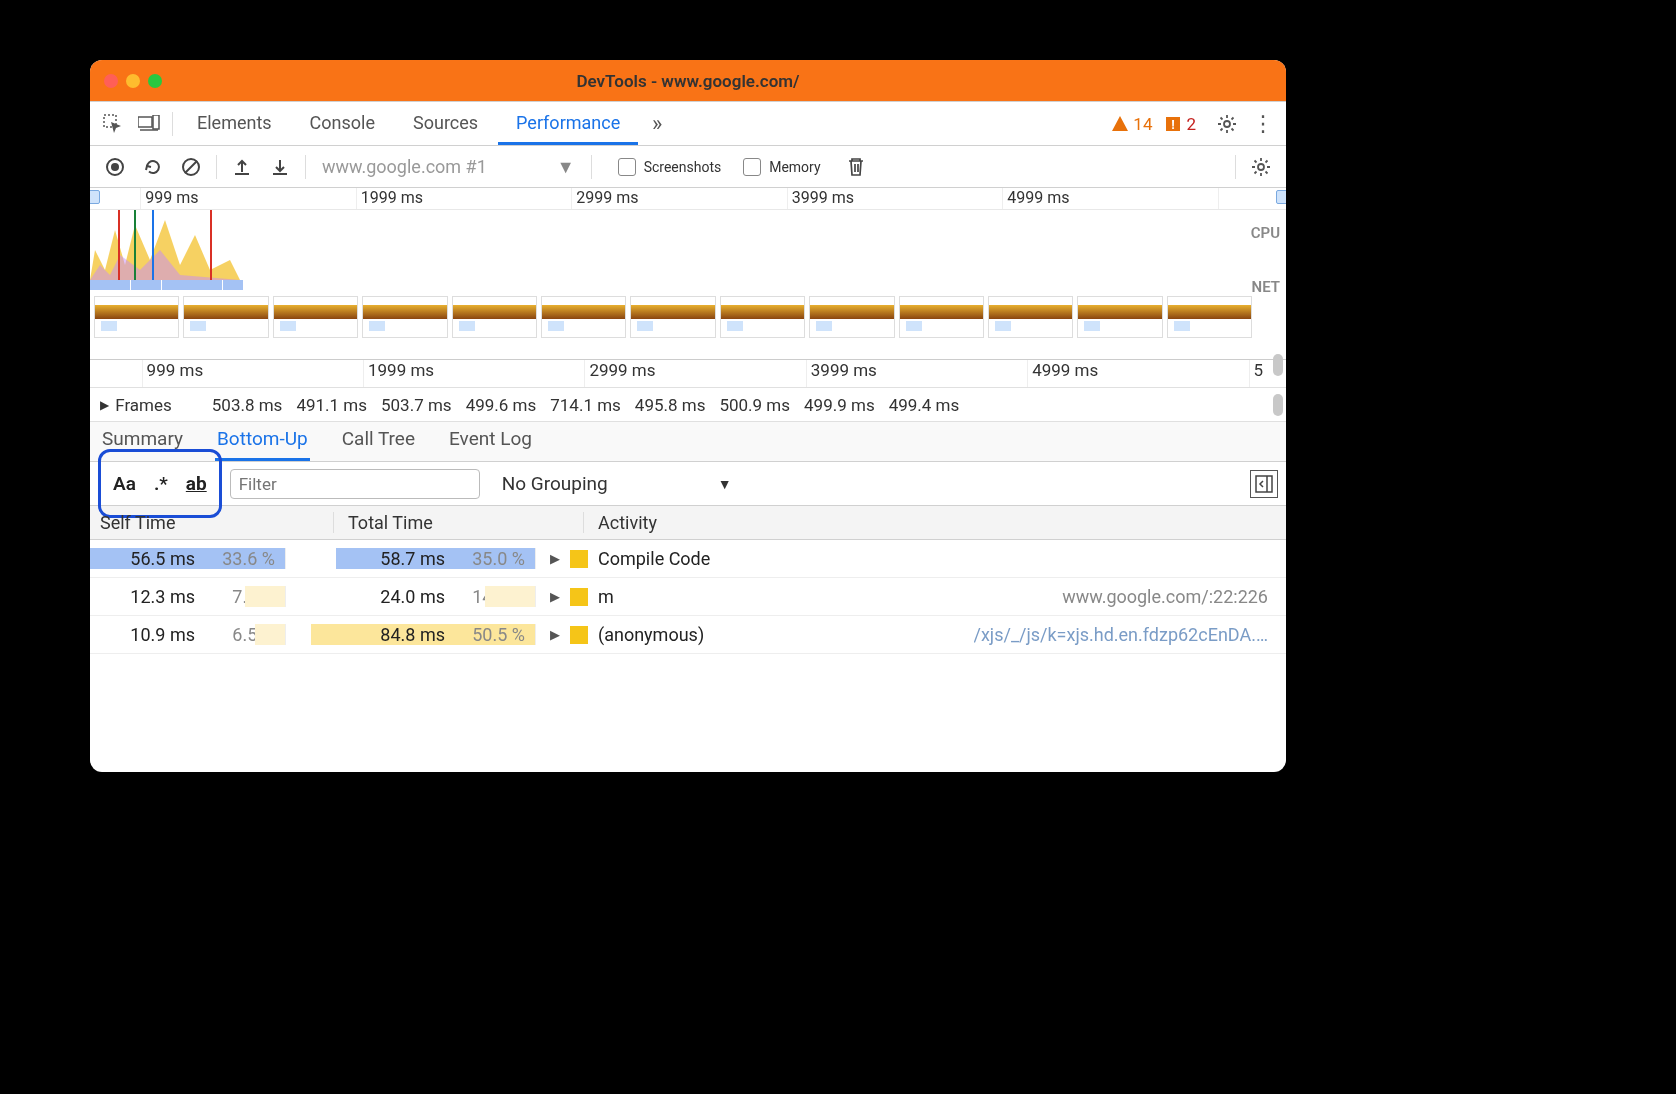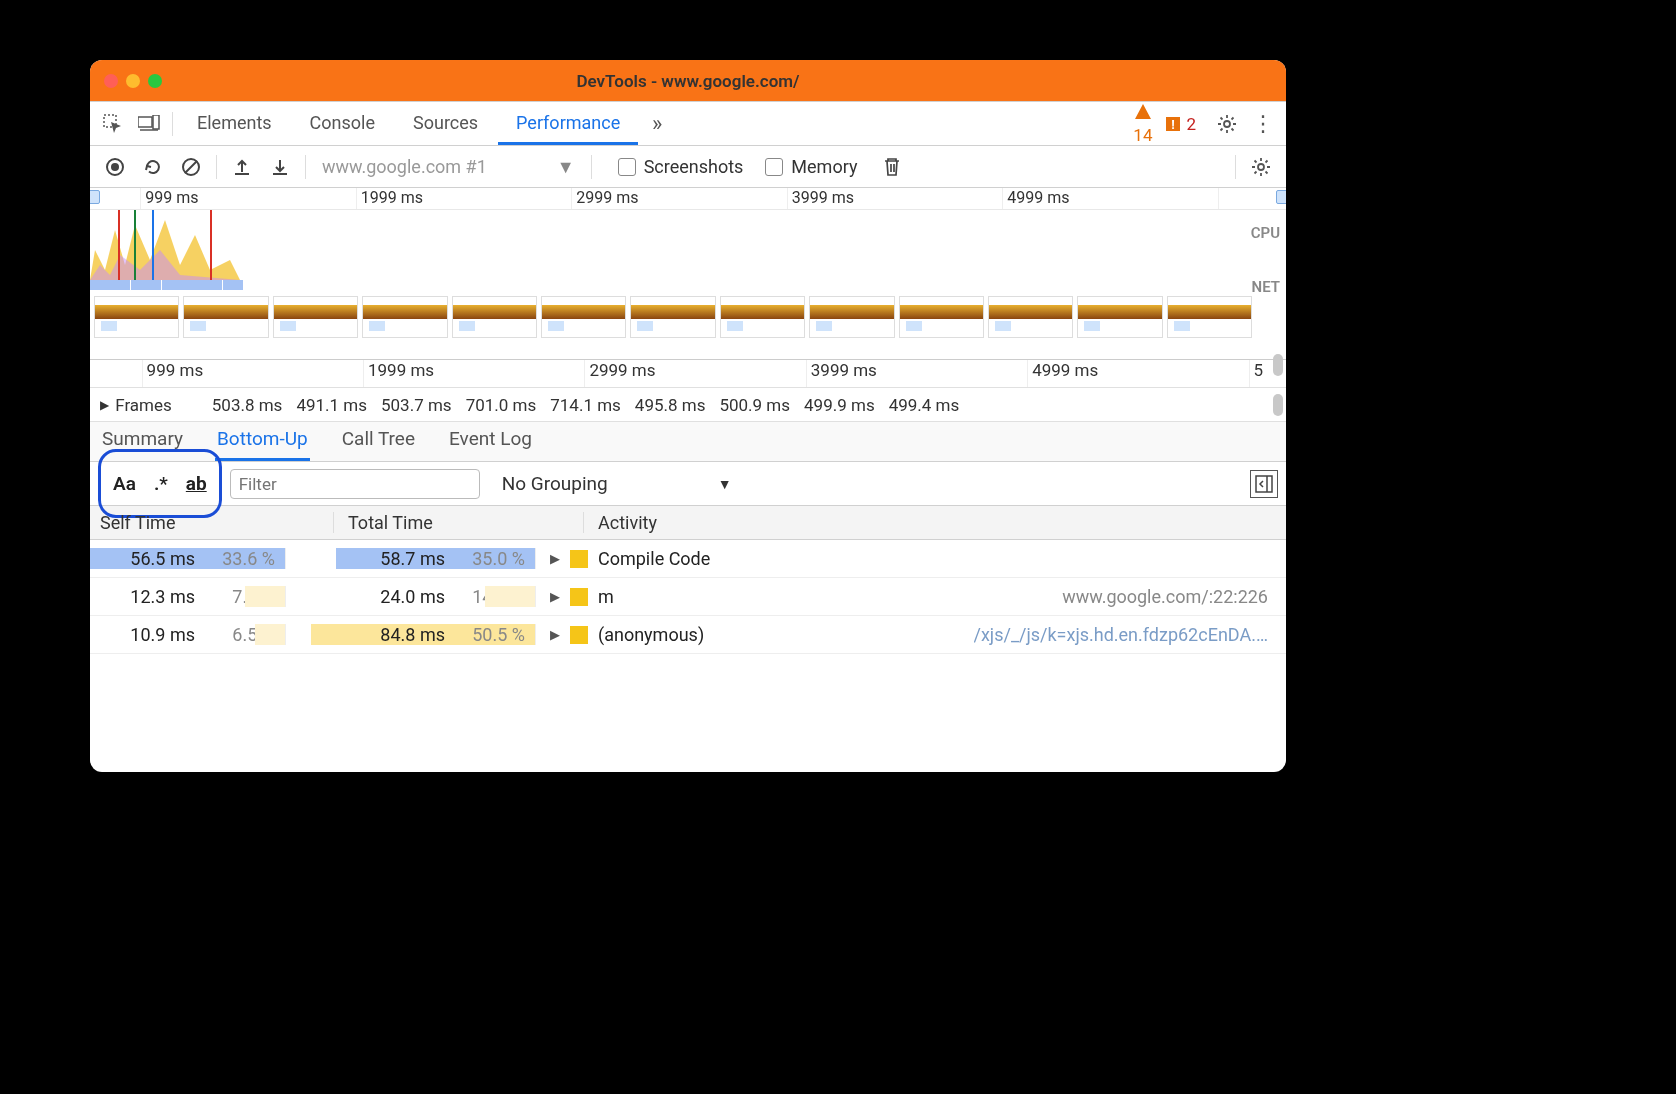--- a/index.html
+++ b/index.html
@@ -53,7 +53,7 @@
   }
   .tab.active { color: #1a73e8; border-bottom-color: #1a73e8; }
   .spacer { flex: 1; }
-  .badge-warn { color: #e8710a; display: flex; align-items: center; gap: 4px; font-size: 17px; flex-direction: column; }
+  .badge-warn { color: #e8710a; display: flex; align-items: center; gap: 4px; font-size: 17px; }
   .badge-err { color: #c5221f; display: flex; align-items: center; gap: 4px; font-size: 17px; margin-left: 10px; }
   .toolbar2 {
     height: 42px;

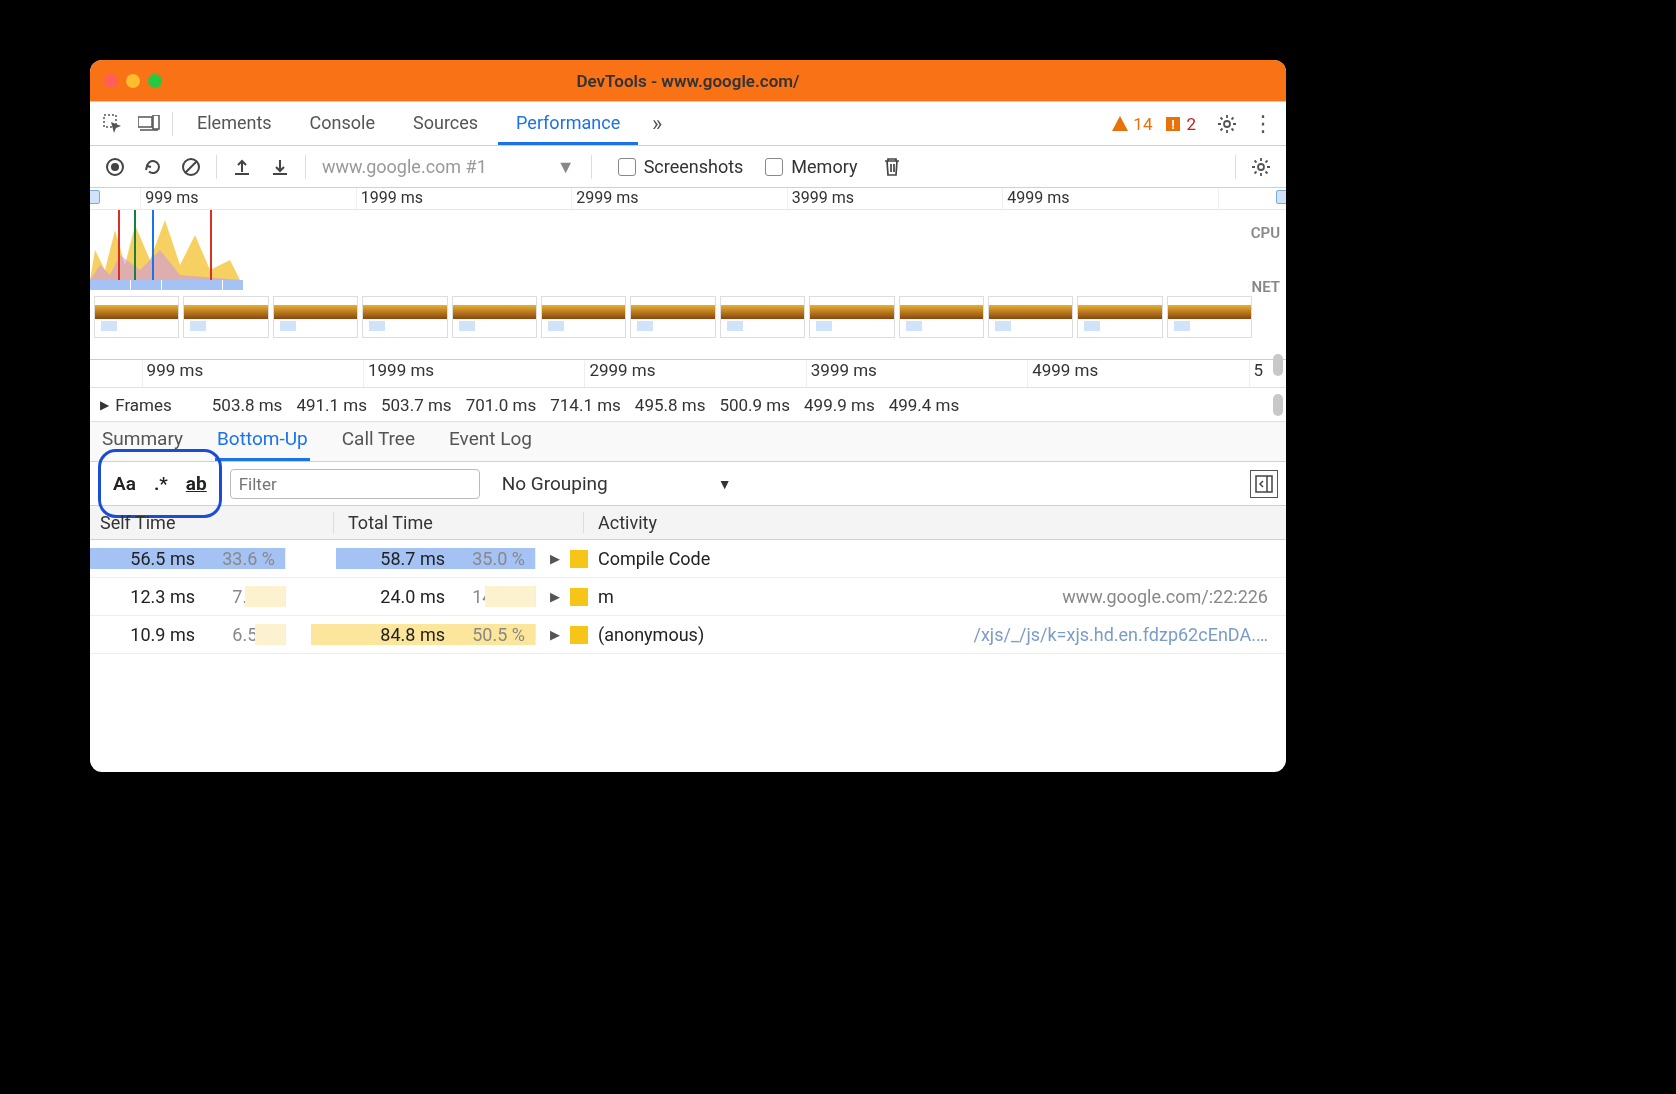--- a/index.html
+++ b/index.html
@@ -67,7 +67,7 @@
     padding: 0 8px;
     gap: 70px;
   }
-  .chk { display: flex; align-items: center; gap: 8px; font-size: 18px; color: #333; margin-left: 18px; }
+  .chk { display: flex; align-items: center; gap: 8px; font-size: 14px; color: #333; margin-left: 18px; }
   .chk .box { width: 18px; height: 18px; border: 1.5px solid #888; border-radius: 3px; }
   .timeline-overview {
     height: 172px;

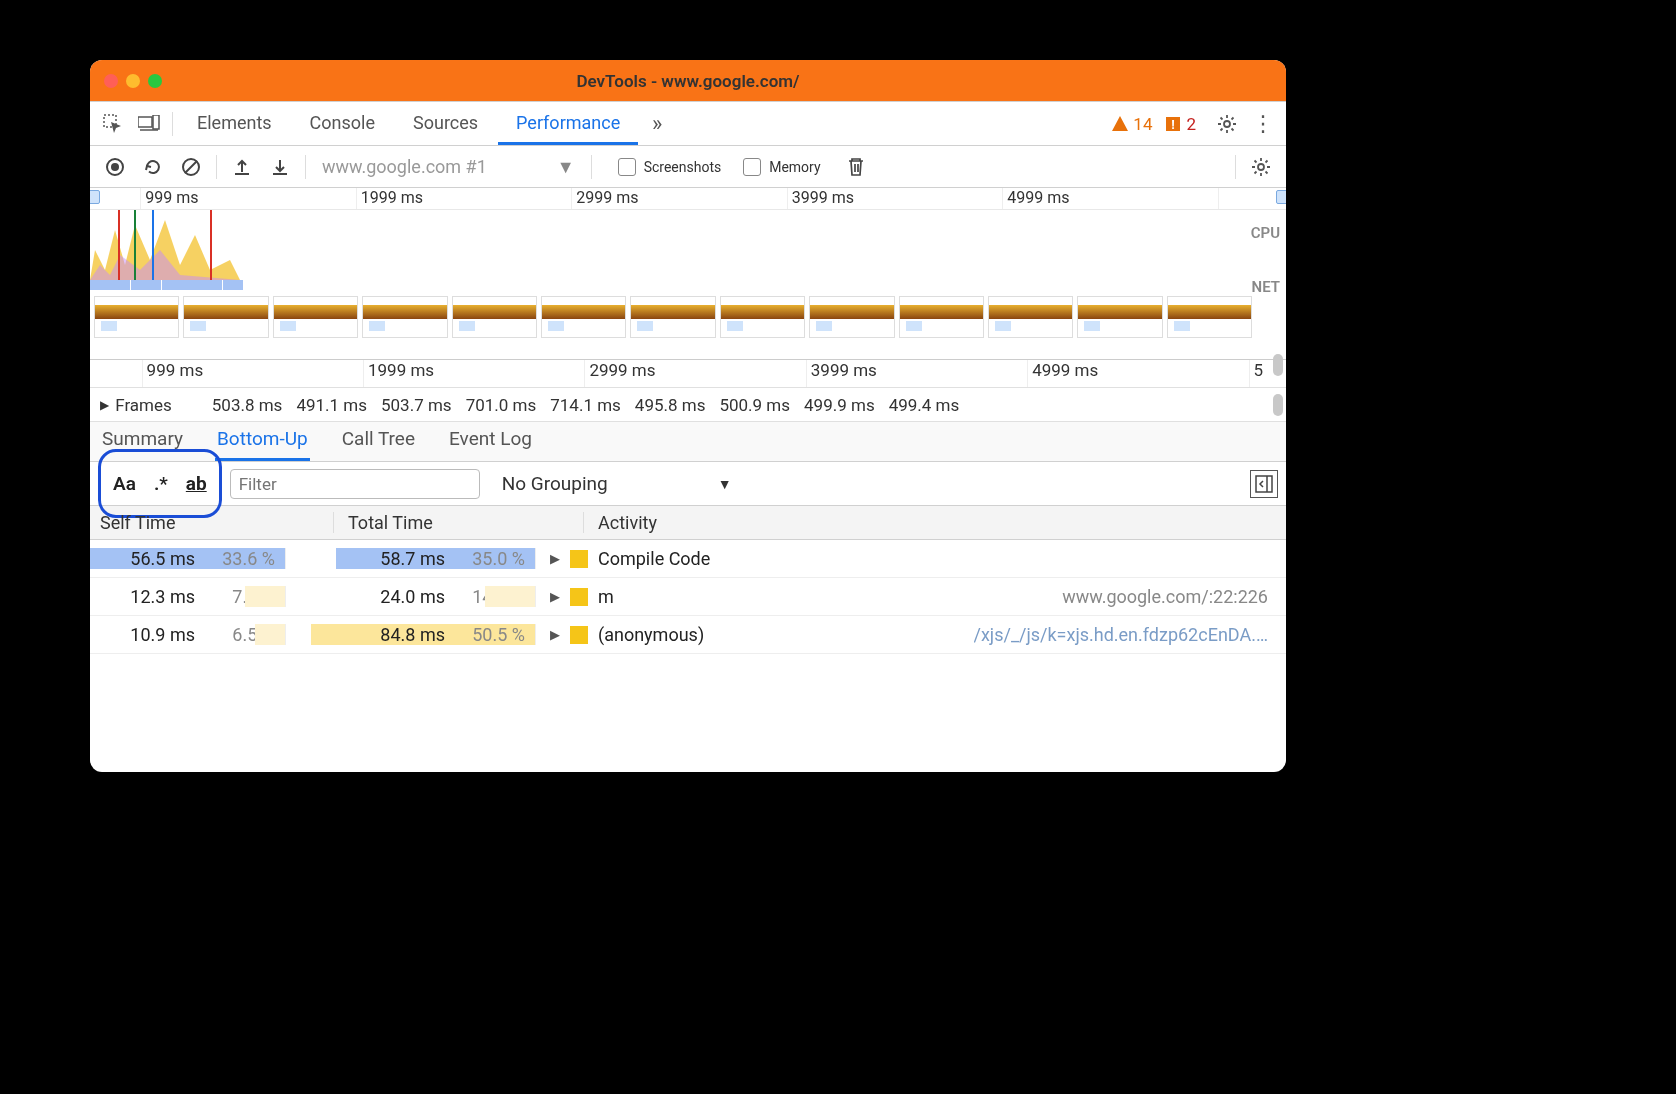--- a/index.html
+++ b/index.html
@@ -384,7 +384,7 @@
       <span>503.8 ms</span>
       <span>491.1 ms</span>
       <span>503.7 ms</span>
-      <span>701.0 ms</span>
+      <span>499.6 ms</span>
       <span>714.1 ms</span>
       <span>495.8 ms</span>
       <span>500.9 ms</span>

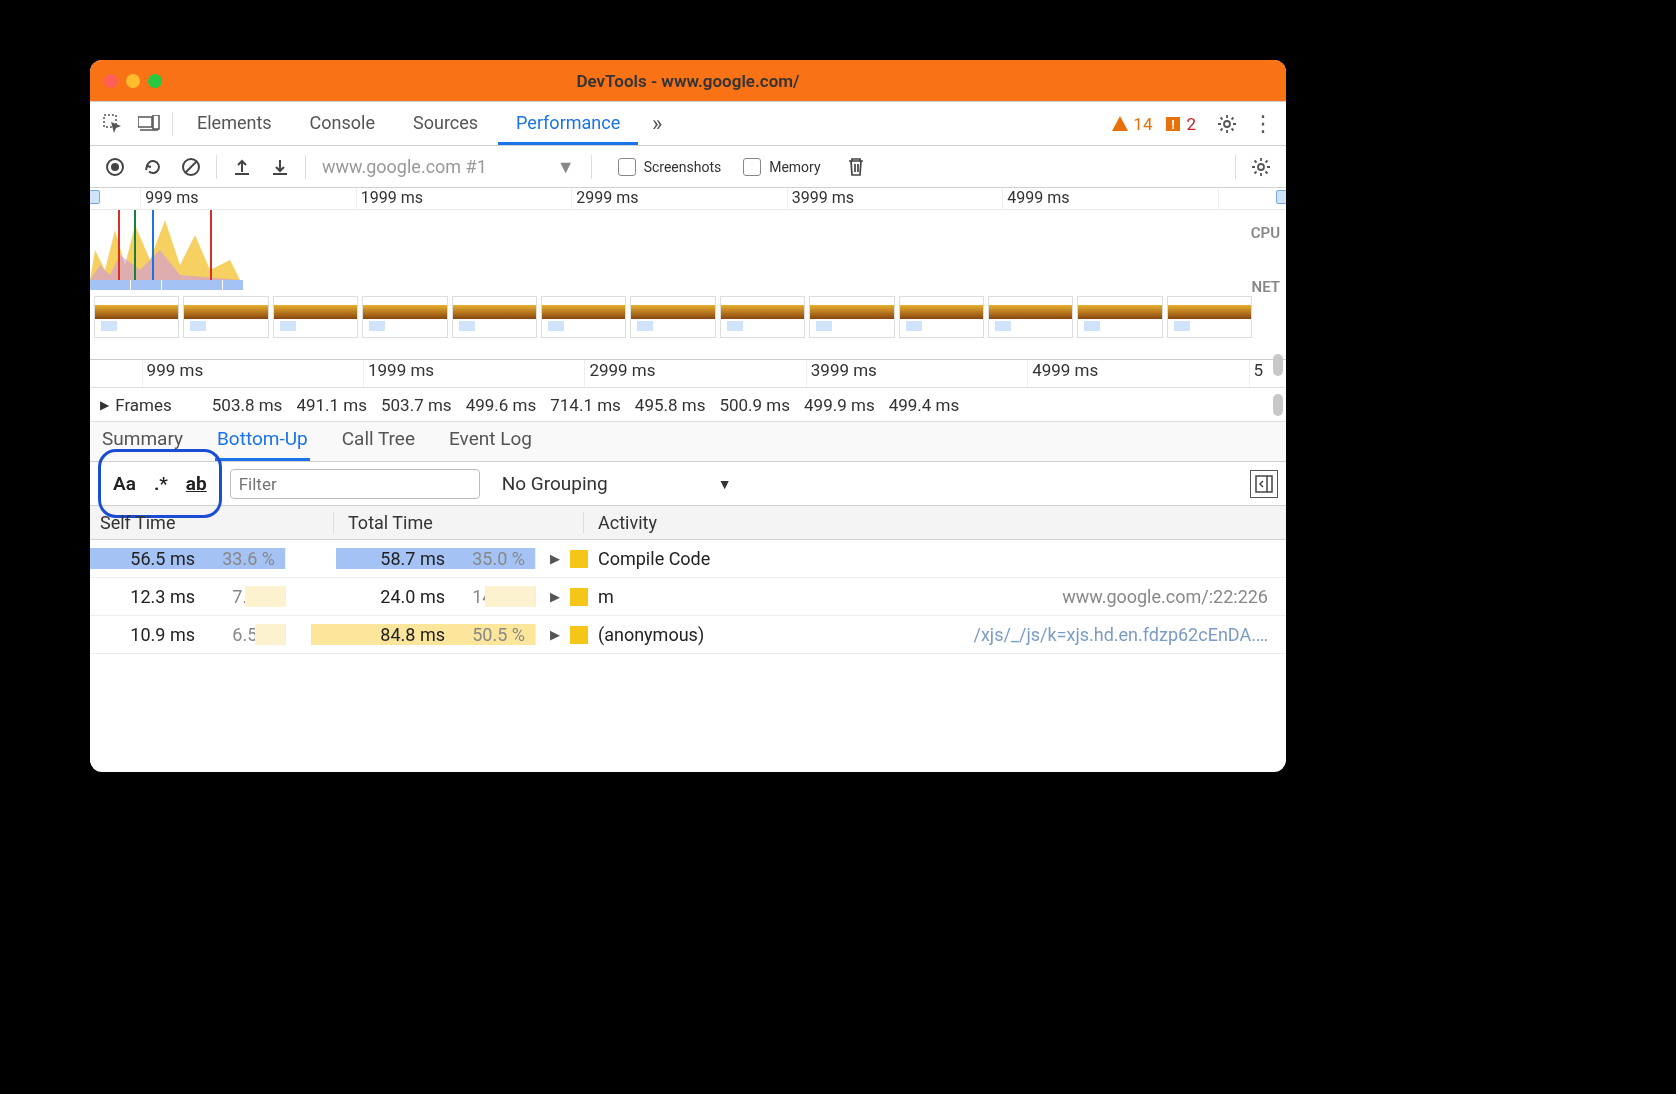--- a/index.html
+++ b/index.html
@@ -143,7 +143,7 @@
   .filter-icons {
     display: flex; align-items: center; gap: 18px;
     border: 3px solid #1a4dd6;
-    border-radius: 18px;
+    border-radius: 12px;
     padding: 20px 12px;
     font-size: 19px; font-weight: 600; color: #222;
   }

